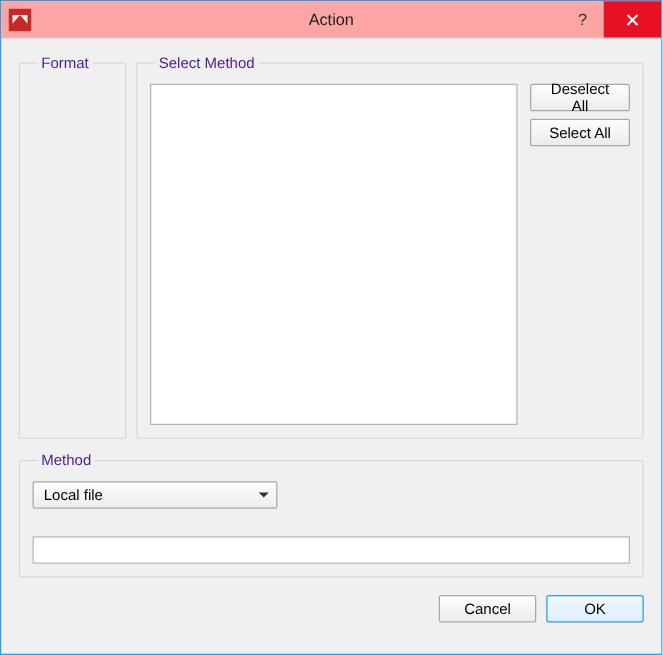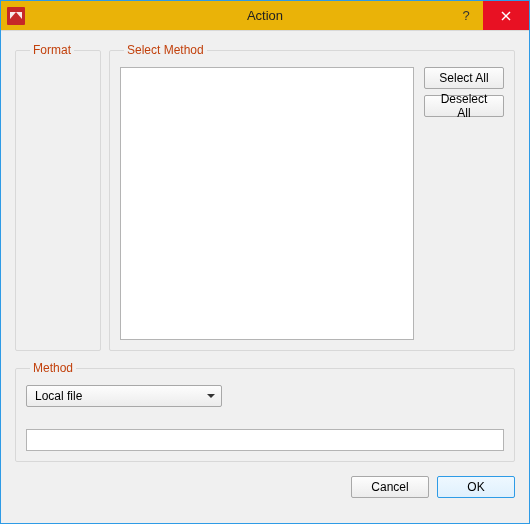--- a/index.html
+++ b/index.html
@@ -22,7 +22,7 @@
   }
   .titlebar {
     height: 30px;
-    background: #eab308;
+    background: #fca5a5;
     display: flex;
     align-items: center;
     position: relative;

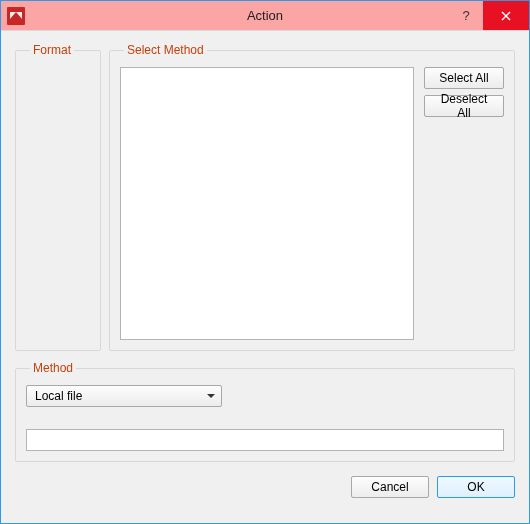--- a/index.html
+++ b/index.html
@@ -99,7 +99,7 @@
   }
   fieldset.panel > legend {
     font-size: 12px;
-    color: #c2410c;
+    color: #4c1d95;
     padding: 0 3px;
     margin-left: 4px;
   }

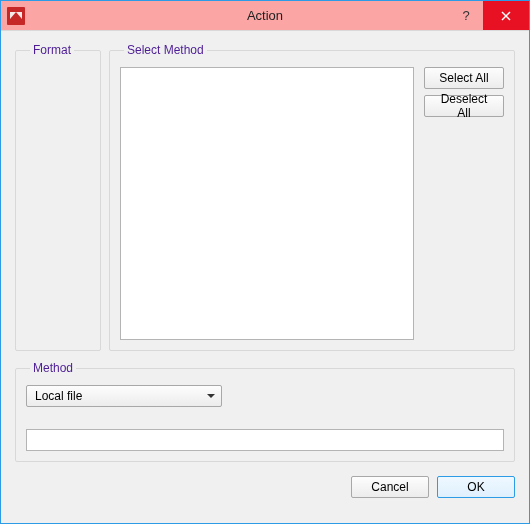--- a/index.html
+++ b/index.html
@@ -254,8 +254,8 @@
         <legend>Select Method</legend>
         <div class="listbox"></div>
         <div class="side-buttons">
+          <button class="btn">Deselect All</button>
           <button class="btn">Select All</button>
-          <button class="btn">Deselect All</button>
         </div>
       </fieldset>
 

